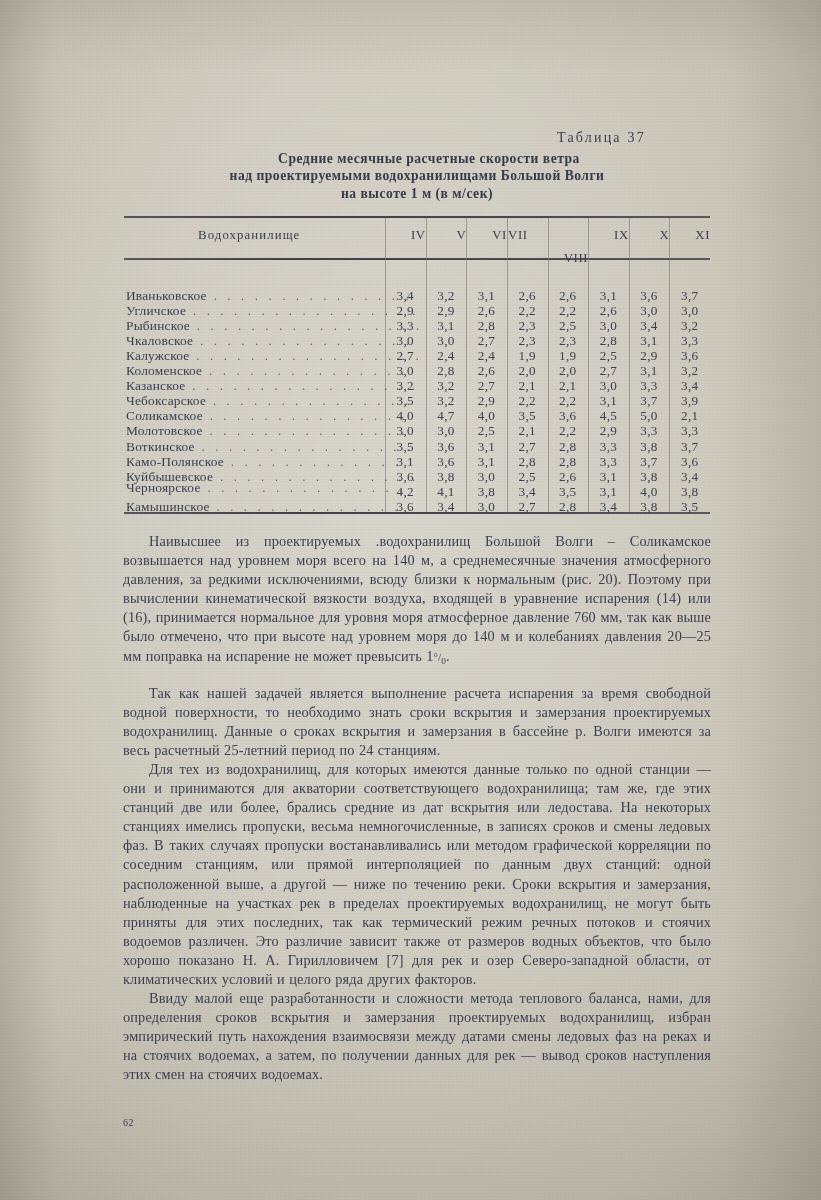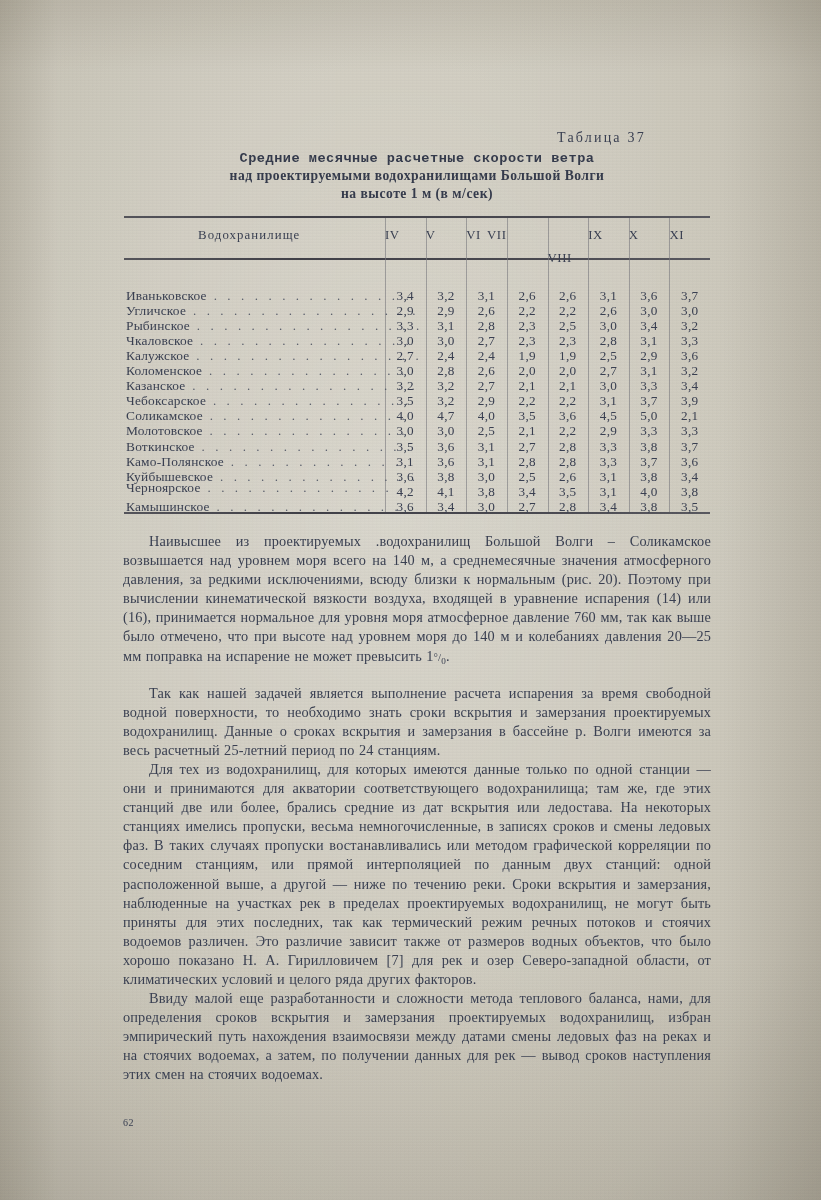--- a/index.html
+++ b/index.html
@@ -116,7 +116,7 @@
 
     <div class="tbl-number" style="left:557px;top:130px;">Таблица 37</div>
 
-    <div class="tbl-caption" style="left:126px;top:150px;width:582px;font-family:Liberation Mono, monospace;">Средние месячные расчетные скорости ветра</div>
+    <div class="tbl-caption" style="left:138px;top:150px;width:582px;">Средние месячные расчетные скорости ветра</div>
     <div class="tbl-caption" style="left:126px;top:167px;width:582px;">над проектируемыми водохранилищами Большой Волги</div>
     <div class="tbl-caption" style="left:126px;top:185px;width:582px;">на высоте 1 м (в м/сек)</div>
 

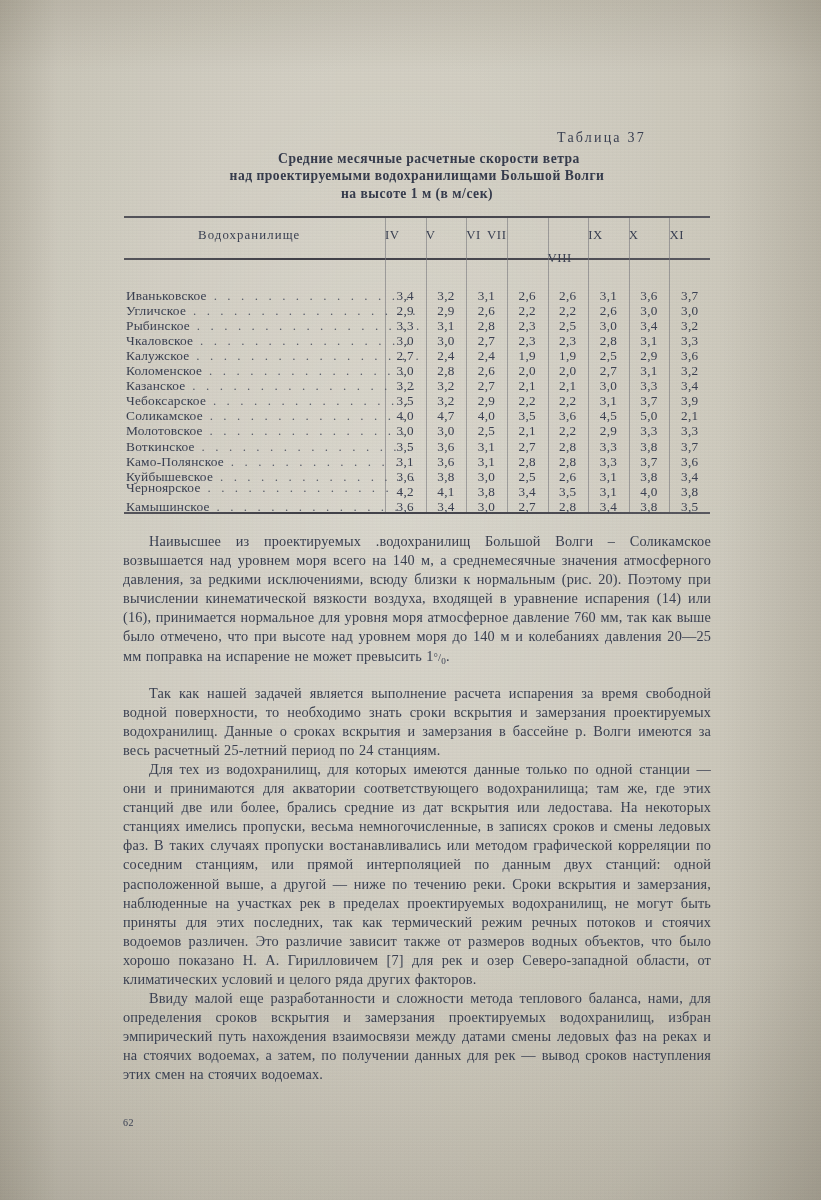--- a/index.html
+++ b/index.html
@@ -69,7 +69,7 @@
   }
   .hdr-cell{
     position:absolute;
-    text-align:left;
+    text-align:right;
     font-size:12.8px;
     color:#3a4052;
     letter-spacing:.6px;

